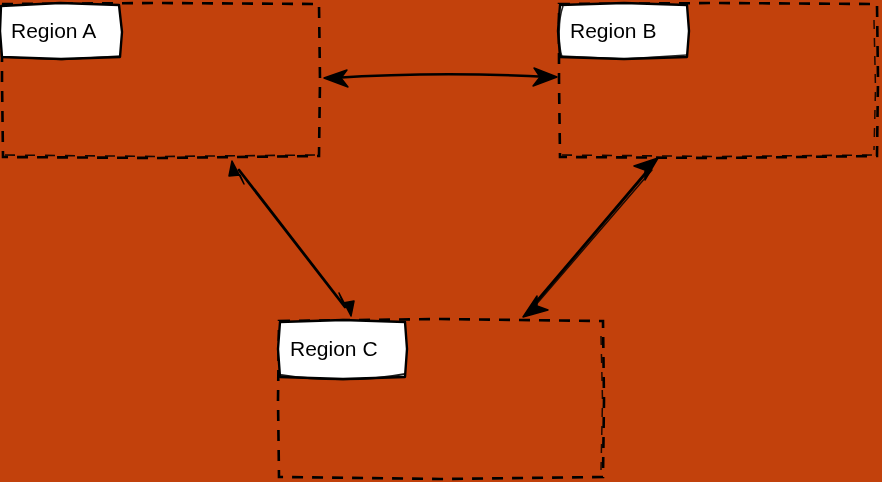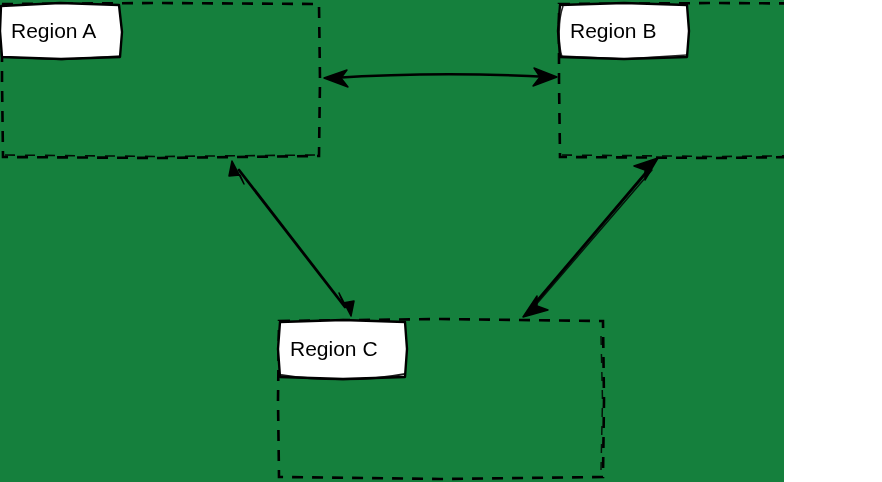--- a/index.html
+++ b/index.html
@@ -9,9 +9,9 @@
   }
   #canvas-root {
     position: relative;
-    width: 784px;
+    width: 882px;
     height: 482px;
-    background: #15803d;
+    background: #c2410c;
     overflow: hidden;
     font-family: "Liberation Sans", sans-serif;
   }

